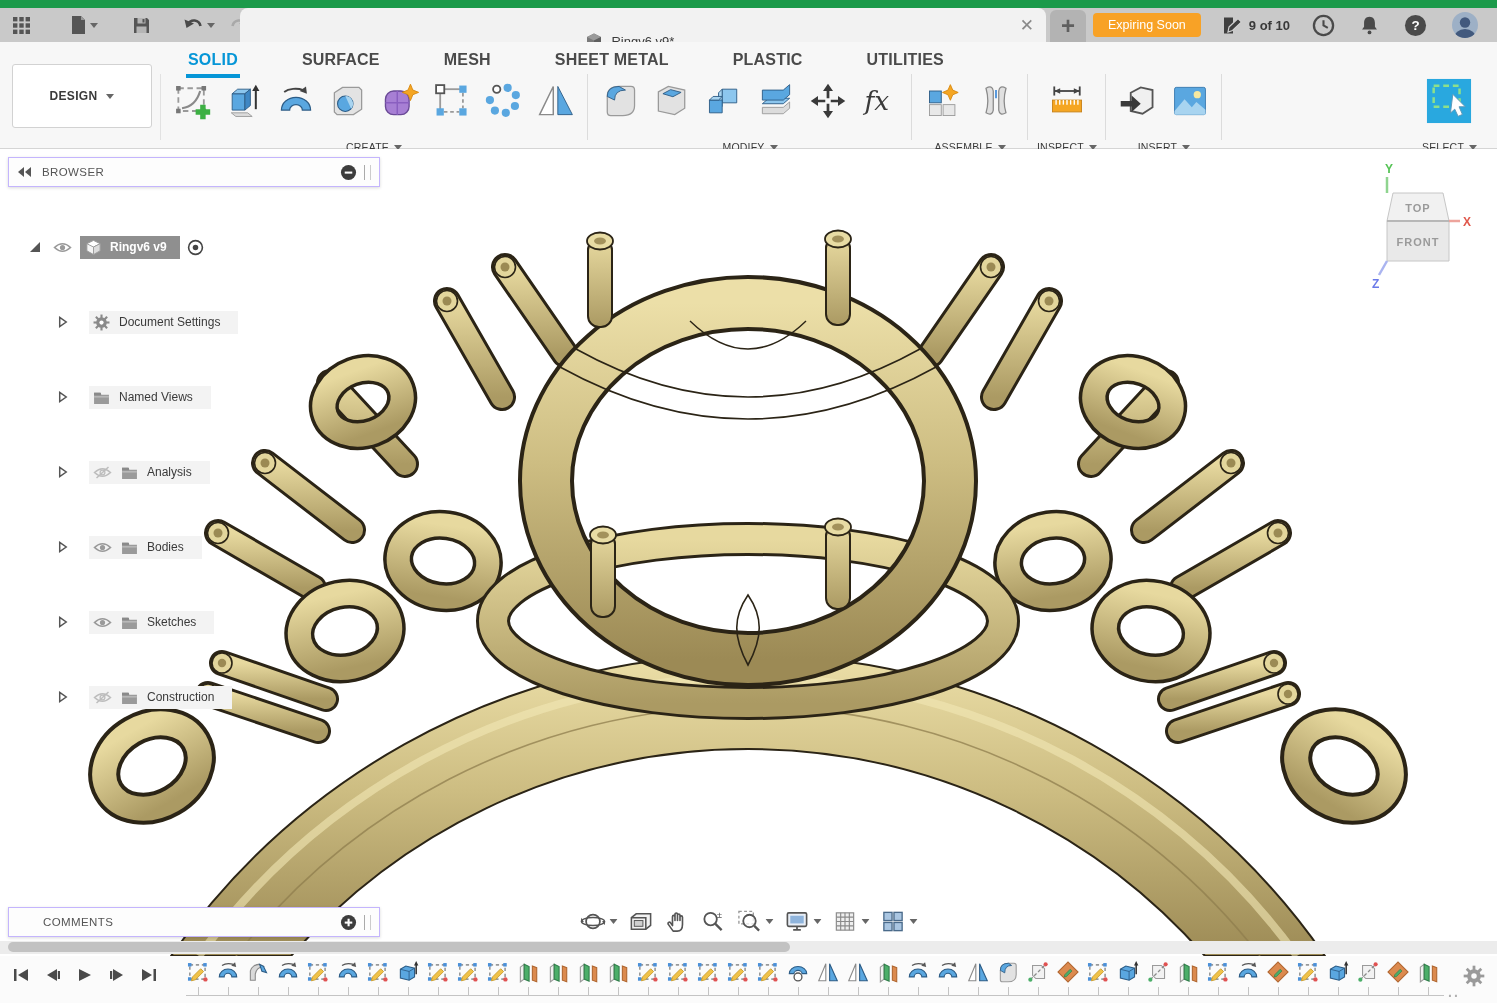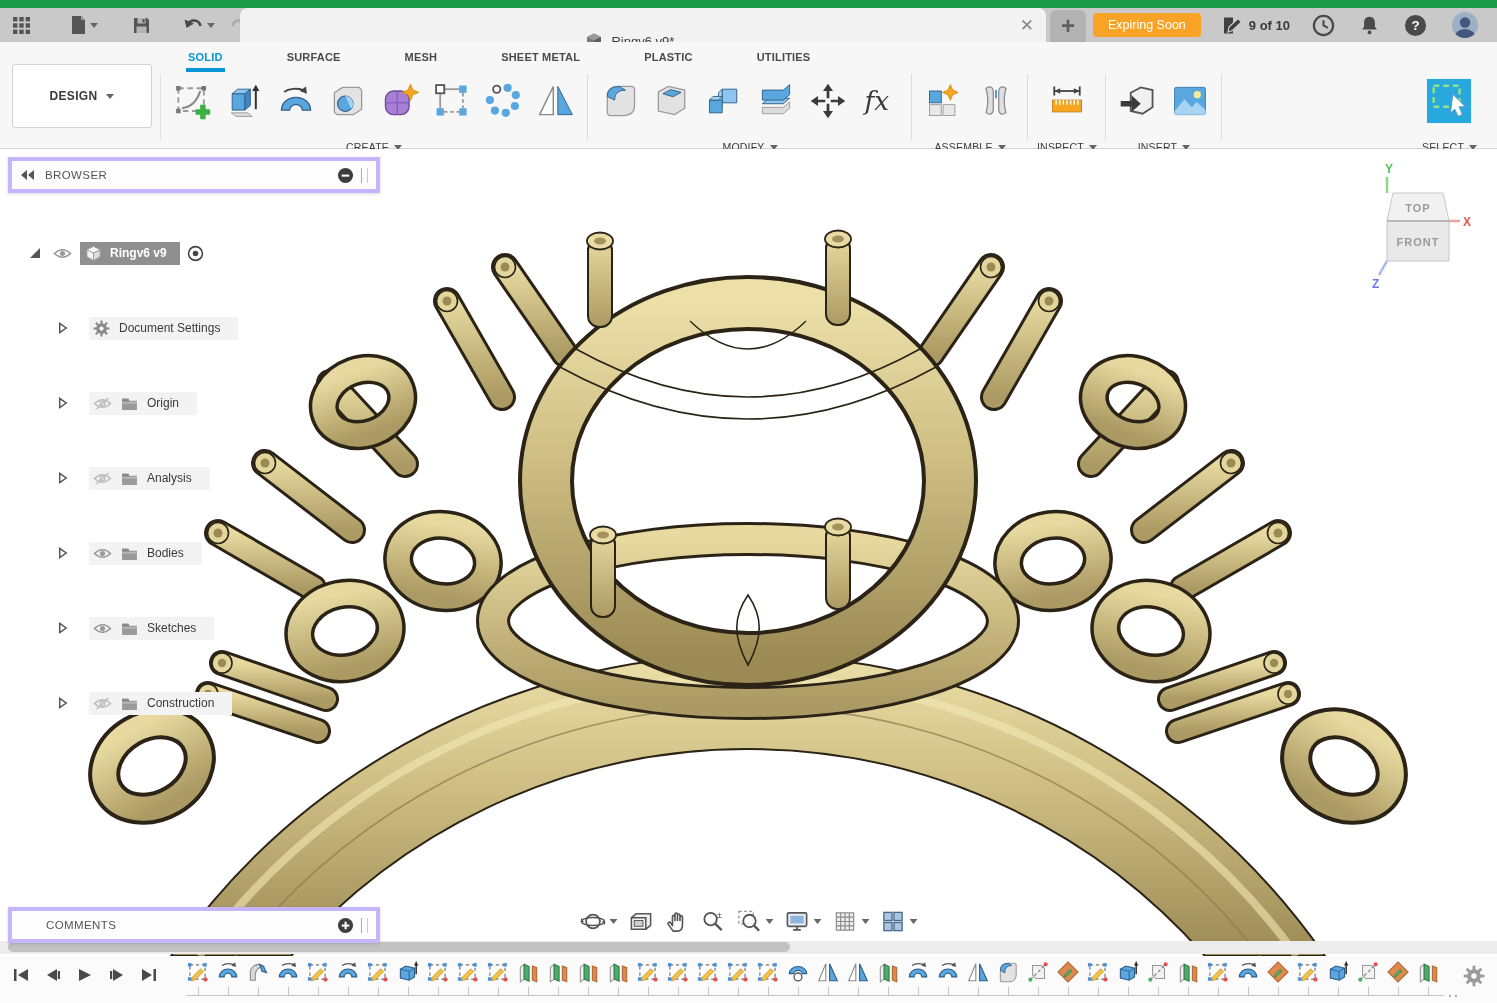--- a/index.html
+++ b/index.html
@@ -25,7 +25,7 @@
   .design-btn{position:absolute;left:12px;top:22px;width:138px;height:62px;background:#fff;border:1px solid #d2d2d2;
               border-radius:3px;display:flex;align-items:center;justify-content:center;gap:9px;font-size:12px;
               font-weight:bold;color:#3a3a3a;letter-spacing:.3px;}
-  .ribbon-tabs{position:absolute;left:186px;top:5px;display:flex;gap:60px;font-size:11px;font-weight:bold;color:#4a4a4a;}
+  .ribbon-tabs{position:absolute;left:186px;top:5px;display:flex;gap:60px;font-size:16px;font-weight:bold;color:#4a4a4a;}
   .ribbon-tab{padding:4px 2px 5px;border-bottom:4px solid transparent;letter-spacing:.2px;}
   .ribbon-tab.active{color:#0696d7;border-bottom-color:#0696d7;}
   .ribbon-groups{position:absolute;left:160px;top:32px;right:0;display:flex;align-items:flex-start;}

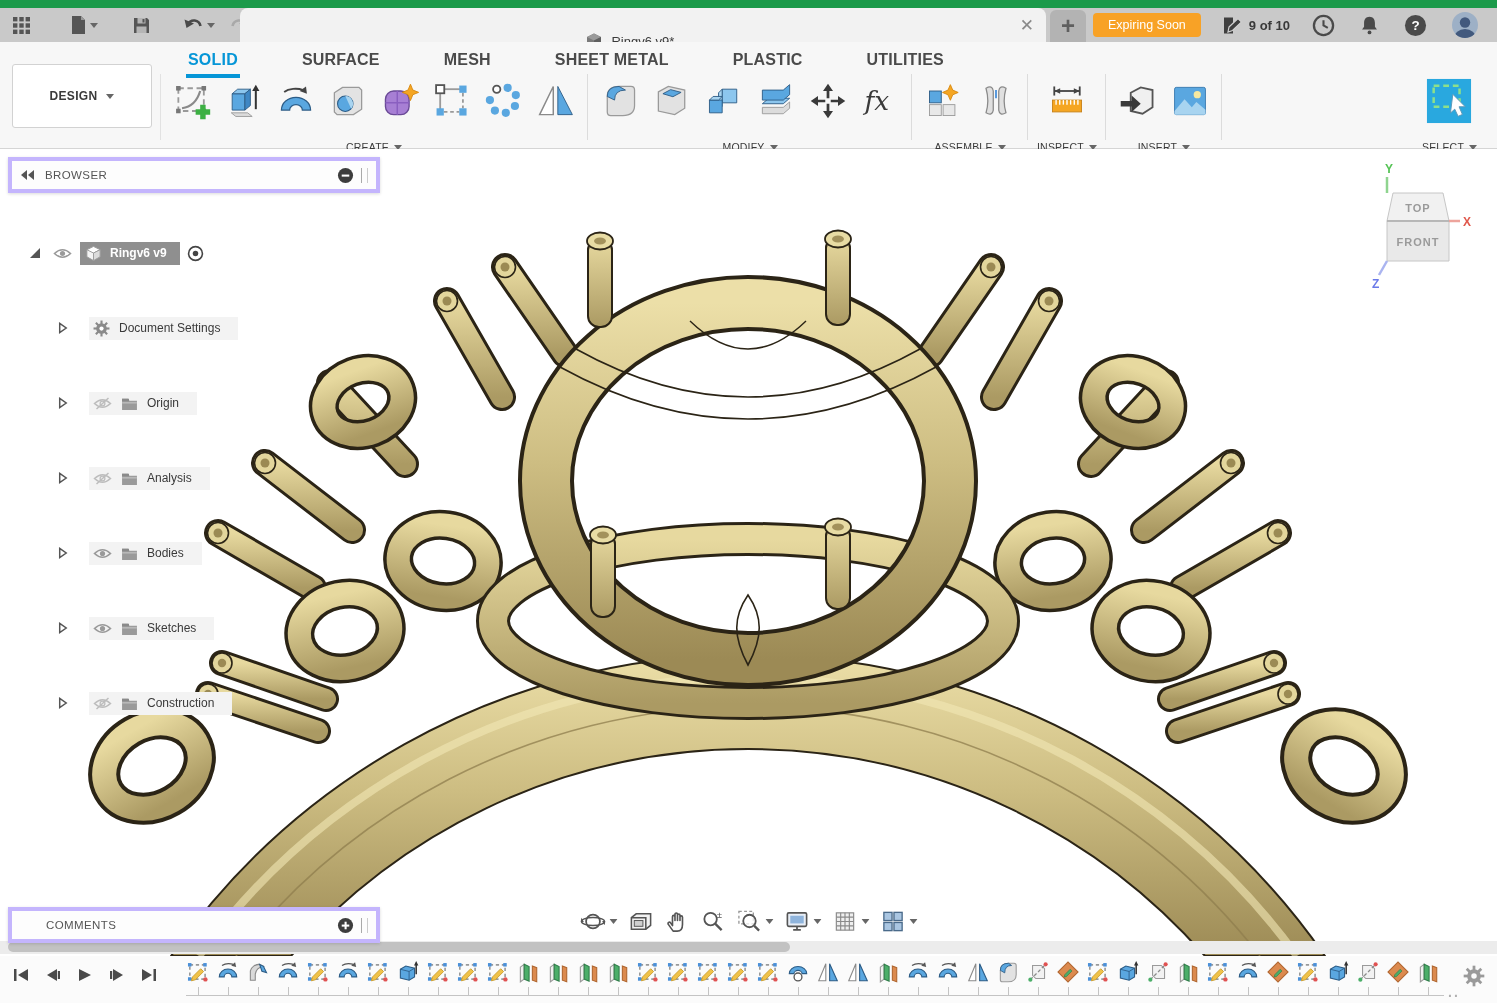--- a/index.html
+++ b/index.html
@@ -46,7 +46,7 @@
   .ring{position:absolute;left:0;top:0;z-index:0;}
   
   .panel{position:absolute;z-index:3;}
-  .panel-header{height:28px;background:#fdfdfd;border:4px solid #c4b5fd;box-shadow:0 1px 3px rgba(0,0,0,.15);
+  .panel-header{height:28px;background:#fdfdfd;border:1px solid #c4b5fd;box-shadow:0 1px 3px rgba(0,0,0,.15);
                 display:flex;align-items:center;padding:0 8px;color:#555;font-size:11.5px;letter-spacing:.4px;}
   .ph-title{margin-left:9px;flex:1;}
   .grip{width:5px;height:15px;border-left:1px solid #aaa;border-right:1px solid #ccc;margin-left:7px;}

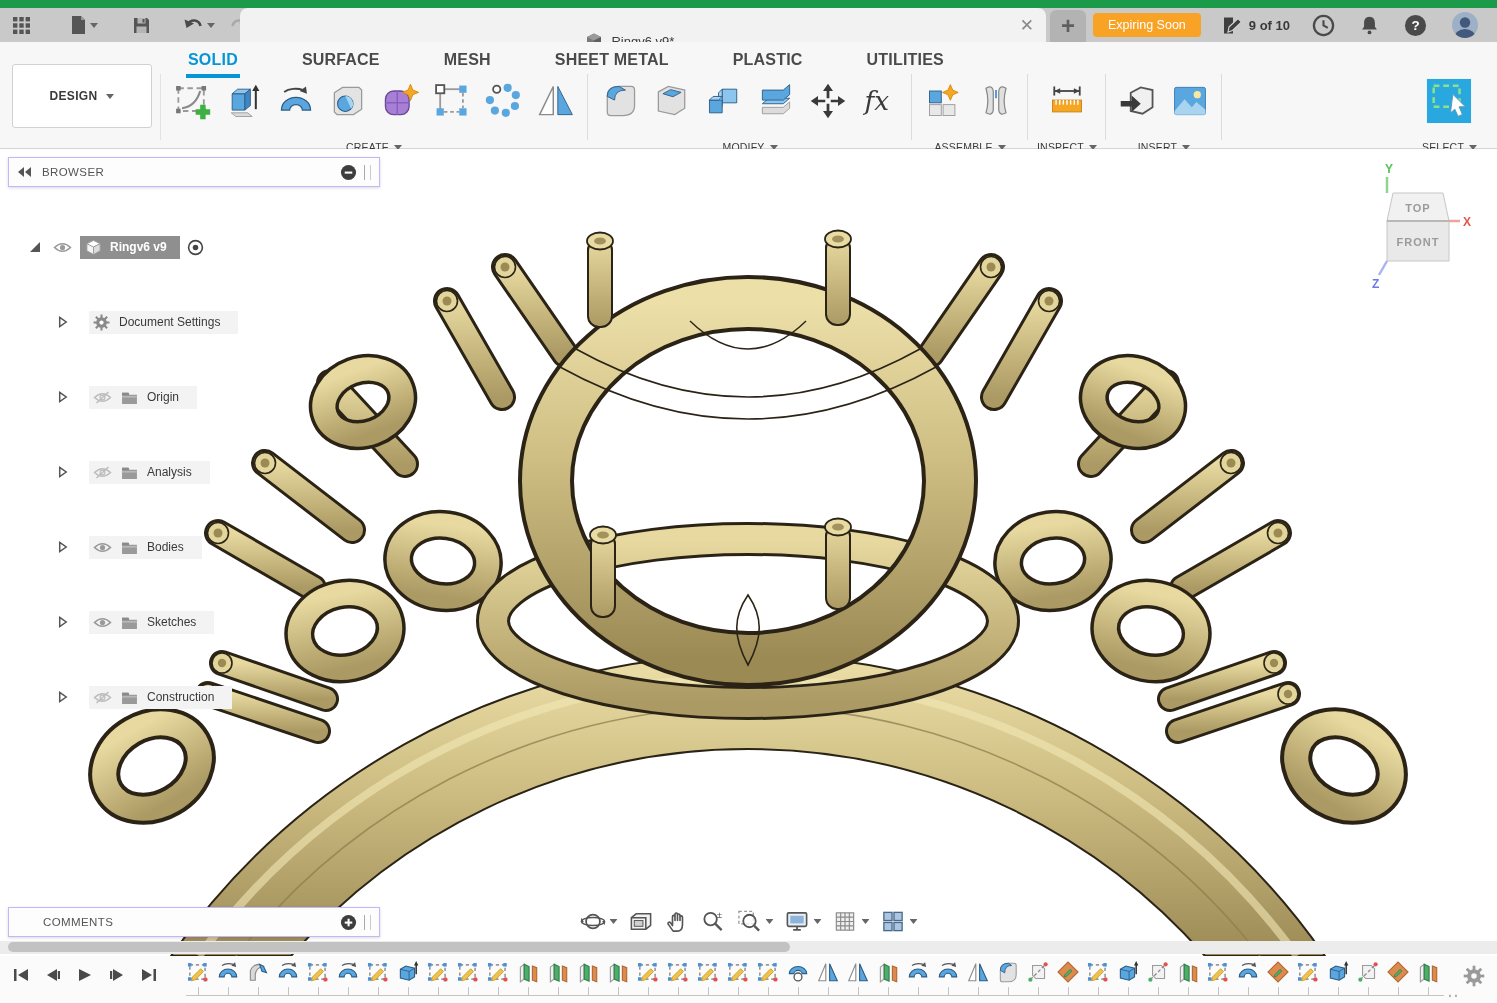--- a/index.html
+++ b/index.html
@@ -773,6 +773,23 @@
               <span class="tlabel">Document Settings</span>
             </span>
           </div>
+          <div class="tree-row tree-child" data-name="browser-item-named-views">
+            <span class="texp" data-name="expand-arrow-icon">
+              <svg width="13" height="14" viewBox="0 0 14 14">
+                <polygon points="4,2 11,7 4,12" fill="none" stroke="#555" stroke-width="1.6"></polygon>
+              </svg>
+            </span>
+            <span class="row-chip">
+              <span class="ticon" data-name="folder-icon">
+                <svg width="17" height="15" viewBox="0 0 16 14">
+                  <path d="M1 2.5 h5.5 l1.5 2 H15 v8.5 H1 z" fill="#9a9a9a"></path>
+                  <rect x="1" y="2.5" width="6.5" height="2.5" fill="#8a8a8a"></rect>
+                  <rect x="1" y="5.5" width="14" height="1.6" fill="#b8b8b8"></rect>
+                </svg>
+              </span>
+              <span class="tlabel">Named Views</span>
+            </span>
+          </div>
           <div class="tree-row tree-child" data-name="browser-item-origin">
             <span class="texp" data-name="expand-arrow-icon">
               <svg width="13" height="14" viewBox="0 0 14 14">

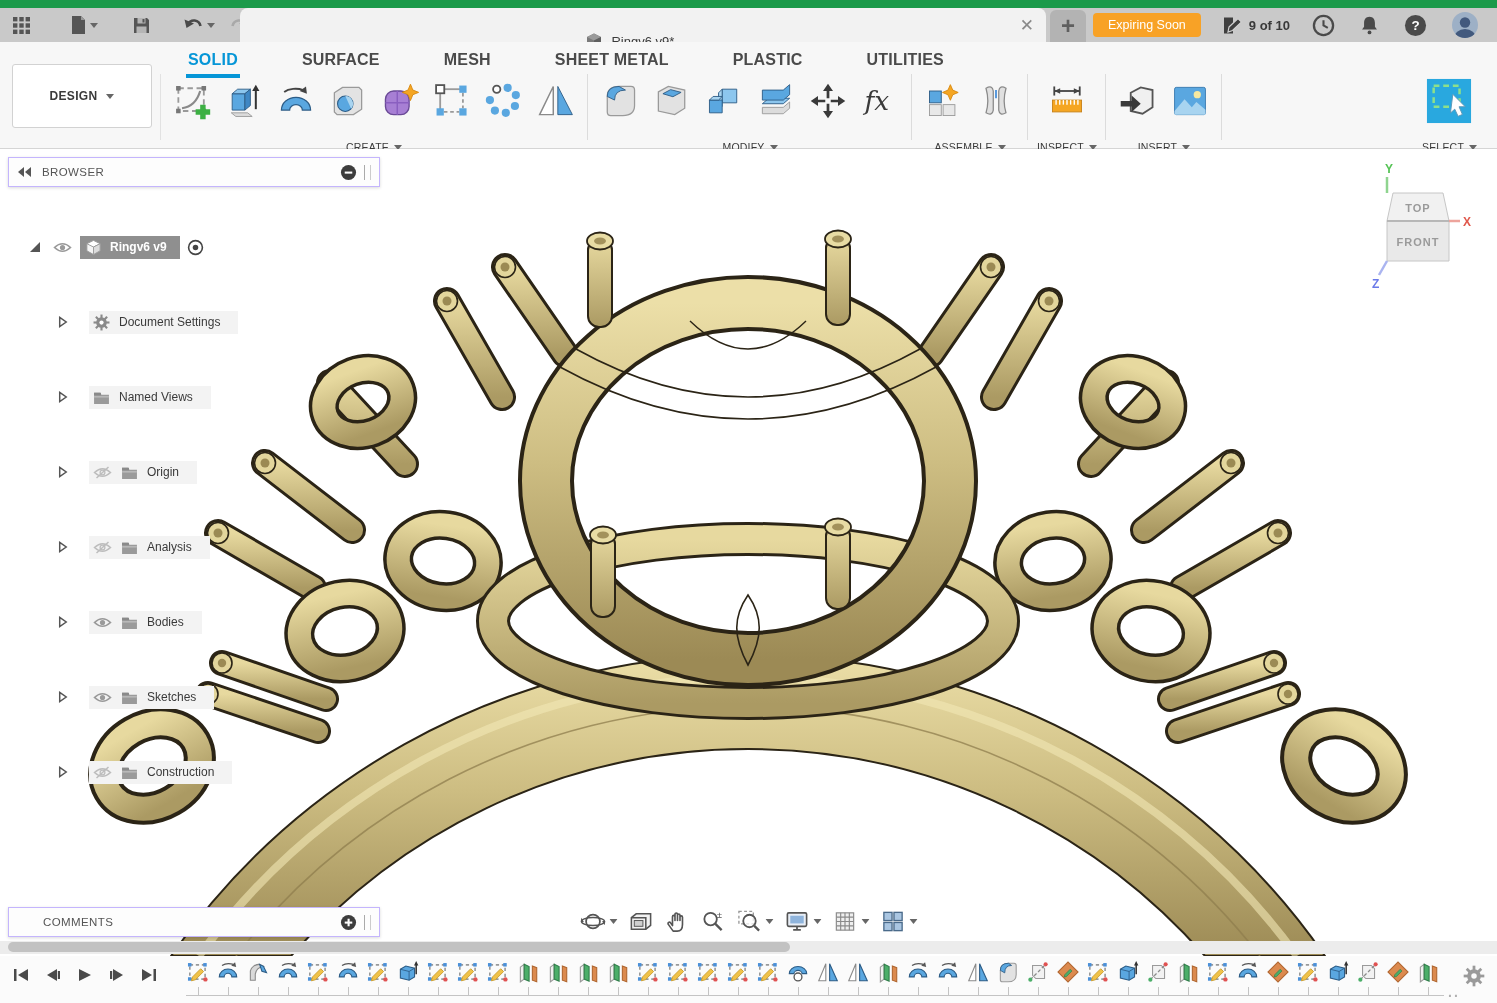--- a/index.html
+++ b/index.html
@@ -790,30 +790,6 @@
               <span class="tlabel">Named Views</span>
             </span>
           </div>
-          <div class="tree-row tree-child" data-name="browser-item-origin">
-            <span class="texp" data-name="expand-arrow-icon">
-              <svg width="13" height="14" viewBox="0 0 14 14">
-                <polygon points="4,2 11,7 4,12" fill="none" stroke="#555" stroke-width="1.6"></polygon>
-              </svg>
-            </span>
-            <span class="row-chip">
-              <span class="teye" data-name="visibility-hidden-eye-icon">
-                <svg width="19" height="13" viewBox="0 0 19 13">
-                  <path d="M1.5 6.5 Q9.5 -1 17.5 6.5 Q9.5 14 1.5 6.5 z" fill="none" stroke="#bdbdbd" stroke-width="1.5"></path>
-                  <circle cx="9.5" cy="6.5" r="2.4" fill="none" stroke="#bdbdbd" stroke-width="1.3"></circle>
-                  <line x1="3.5" y1="12" x2="15.5" y2="1" stroke="#bdbdbd" stroke-width="1.5"></line>
-                </svg>
-              </span>
-              <span class="ticon" data-name="folder-icon">
-                <svg width="17" height="15" viewBox="0 0 16 14">
-                  <path d="M1 2.5 h5.5 l1.5 2 H15 v8.5 H1 z" fill="#9a9a9a"></path>
-                  <rect x="1" y="2.5" width="6.5" height="2.5" fill="#8a8a8a"></rect>
-                  <rect x="1" y="5.5" width="14" height="1.6" fill="#b8b8b8"></rect>
-                </svg>
-              </span>
-              <span class="tlabel">Origin</span>
-            </span>
-          </div>
           <div class="tree-row tree-child" data-name="browser-item-analysis">
             <span class="texp" data-name="expand-arrow-icon">
               <svg width="13" height="14" viewBox="0 0 14 14">

